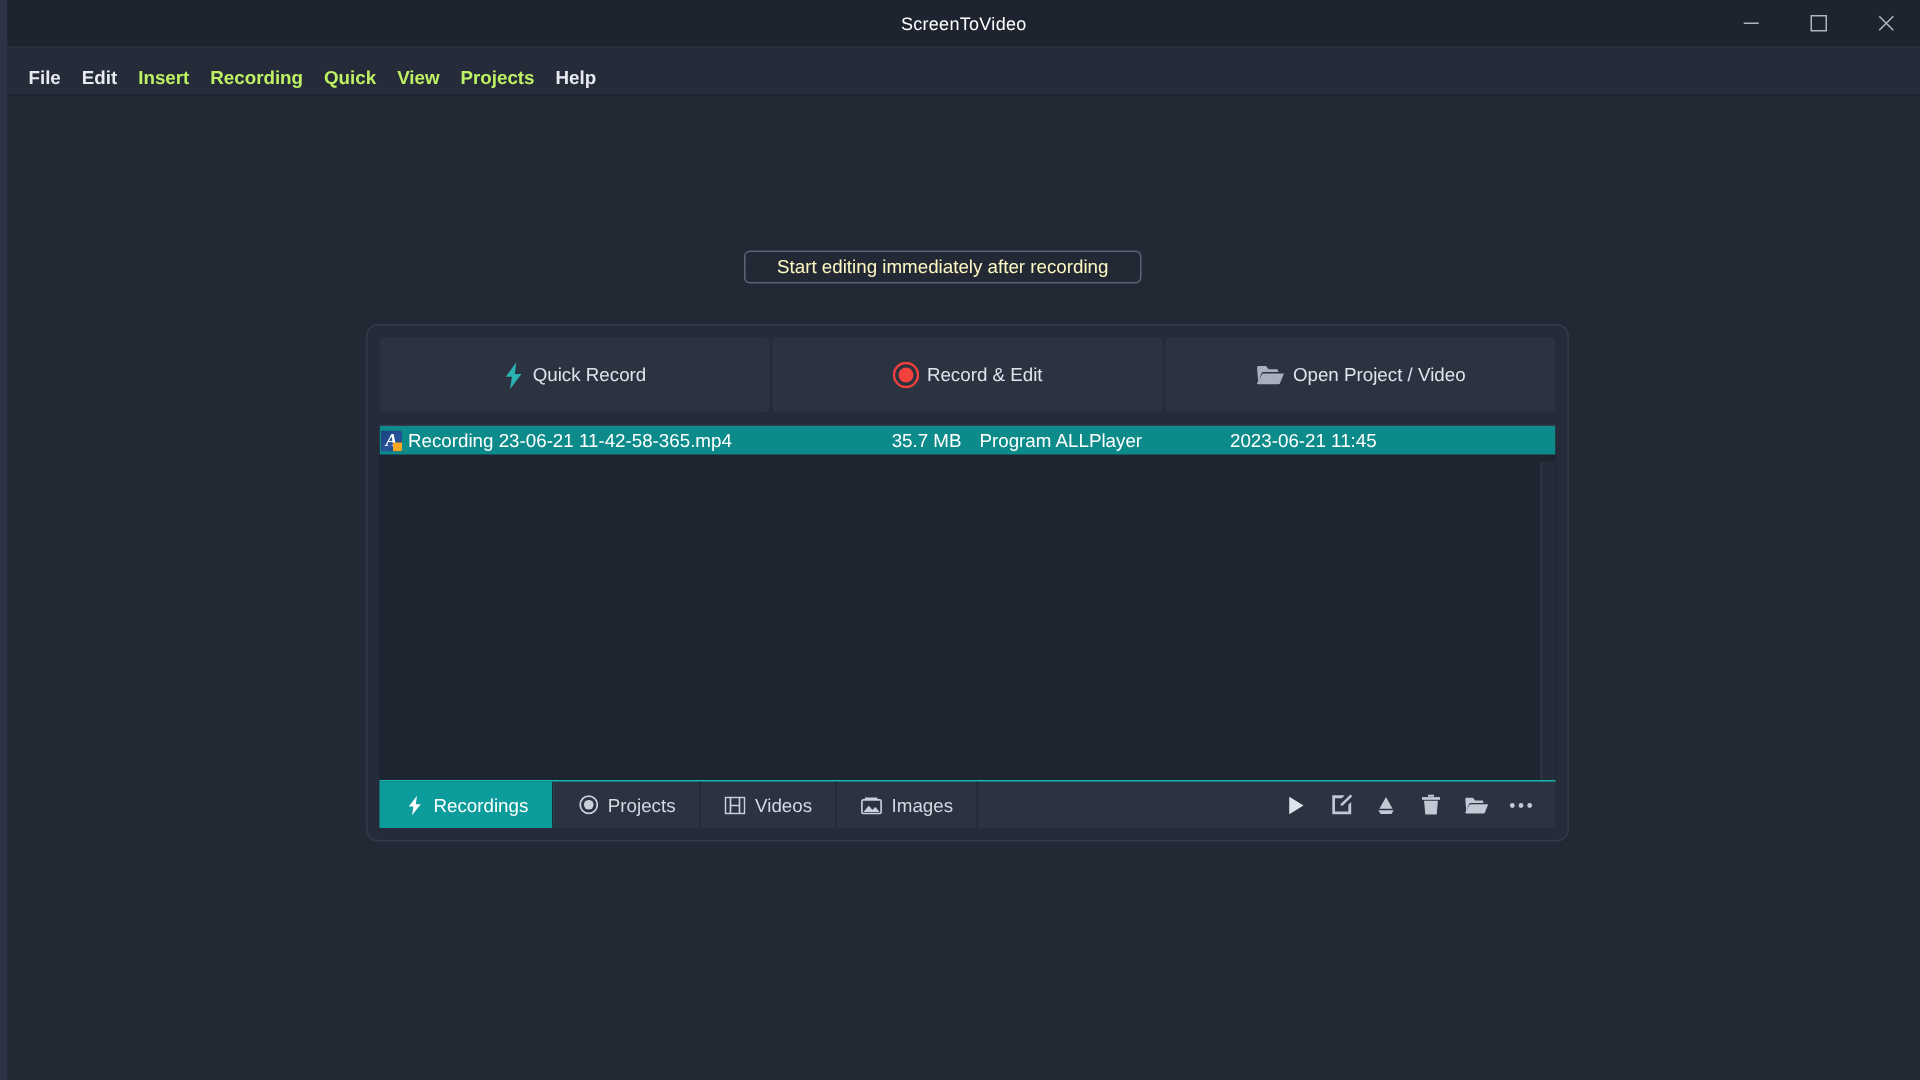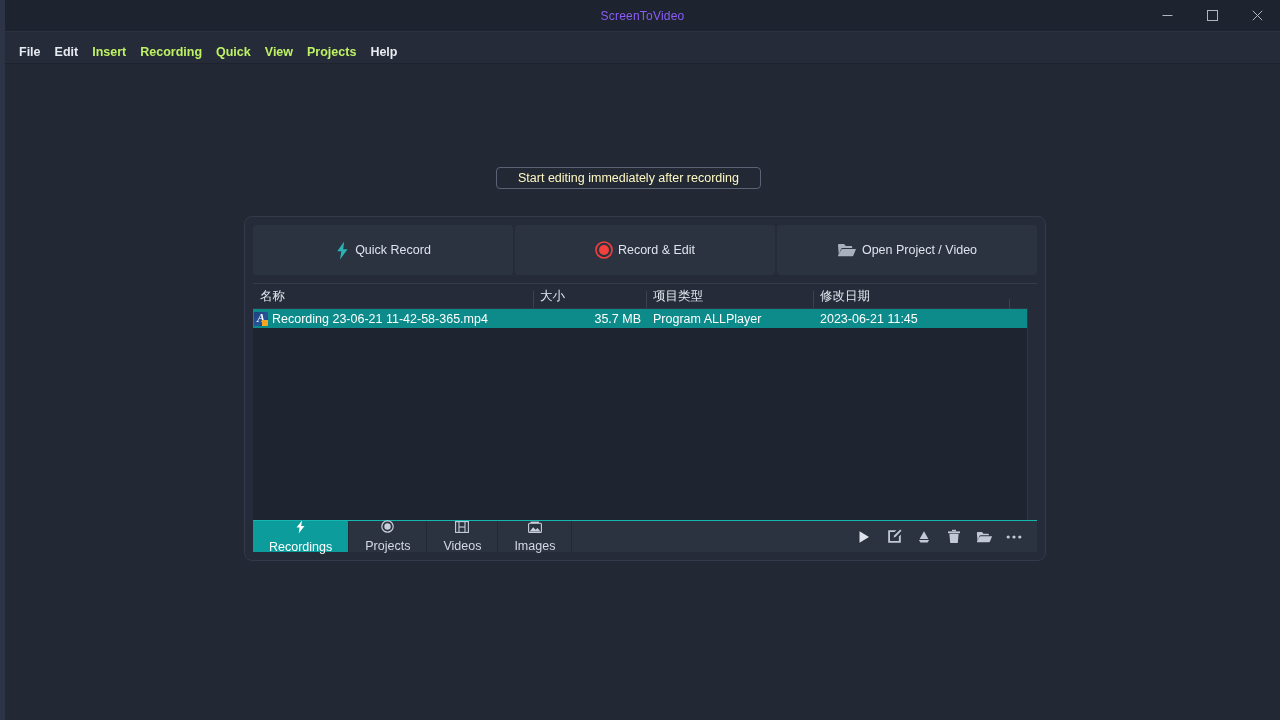--- a/index.html
+++ b/index.html
@@ -38,7 +38,7 @@
   }
   .titlebar-title {
     font-size: 12px;
-    color: #8b5cf6;
+    color: #ffffff;
     letter-spacing: 0.2px;
     user-select: none;
   }

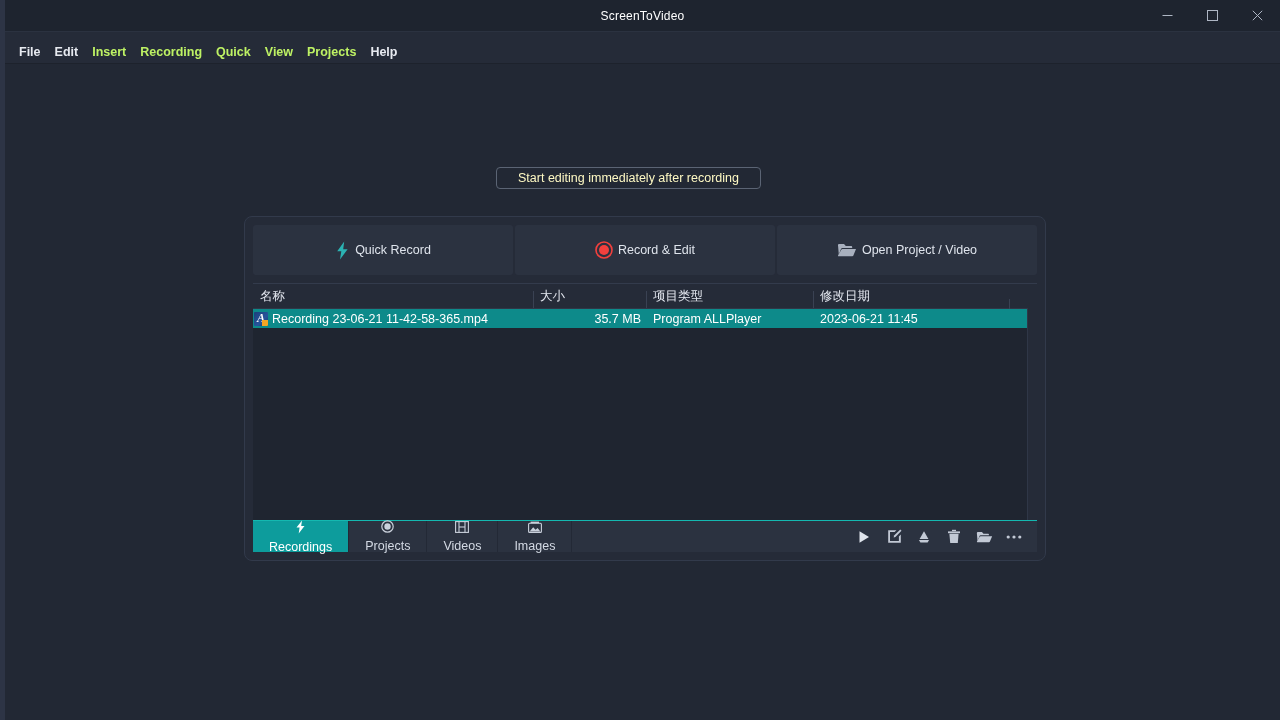--- a/index.html
+++ b/index.html
@@ -384,13 +384,6 @@
 
       <div class="list-wrap">
 
-        <div class="list-header">
-          <div class="col col-name">名称</div>
-          <div class="col col-size">大小</div>
-          <div class="col col-type">项目类型</div>
-          <div class="col col-date">修改日期</div>
-          <div class="col col-extra"></div>
-        </div>
 
         <div class="list-body">
           <div class="row">

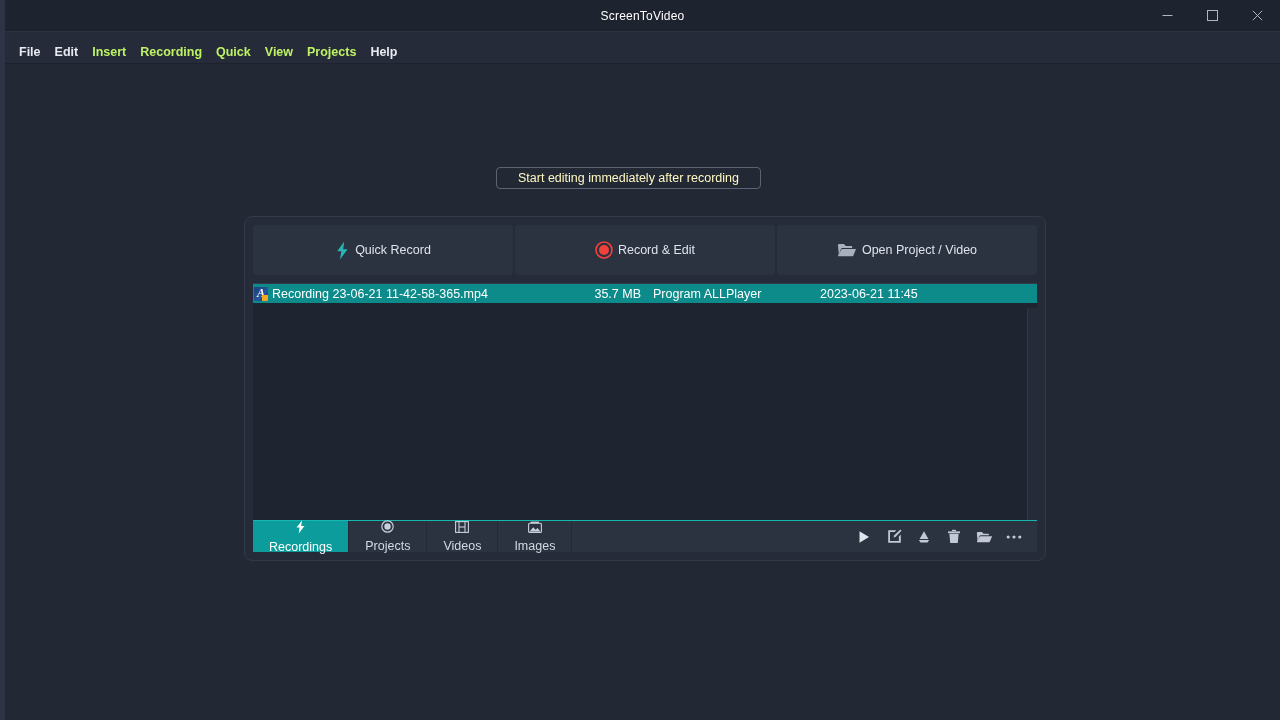--- a/index.html
+++ b/index.html
@@ -276,7 +276,6 @@
     color: #d3d9e3;
     border-right: 1px solid #232936;
     user-select: none;
-    flex-direction: column;
   }
   .tab.active {
     background: #0d9c9c;

